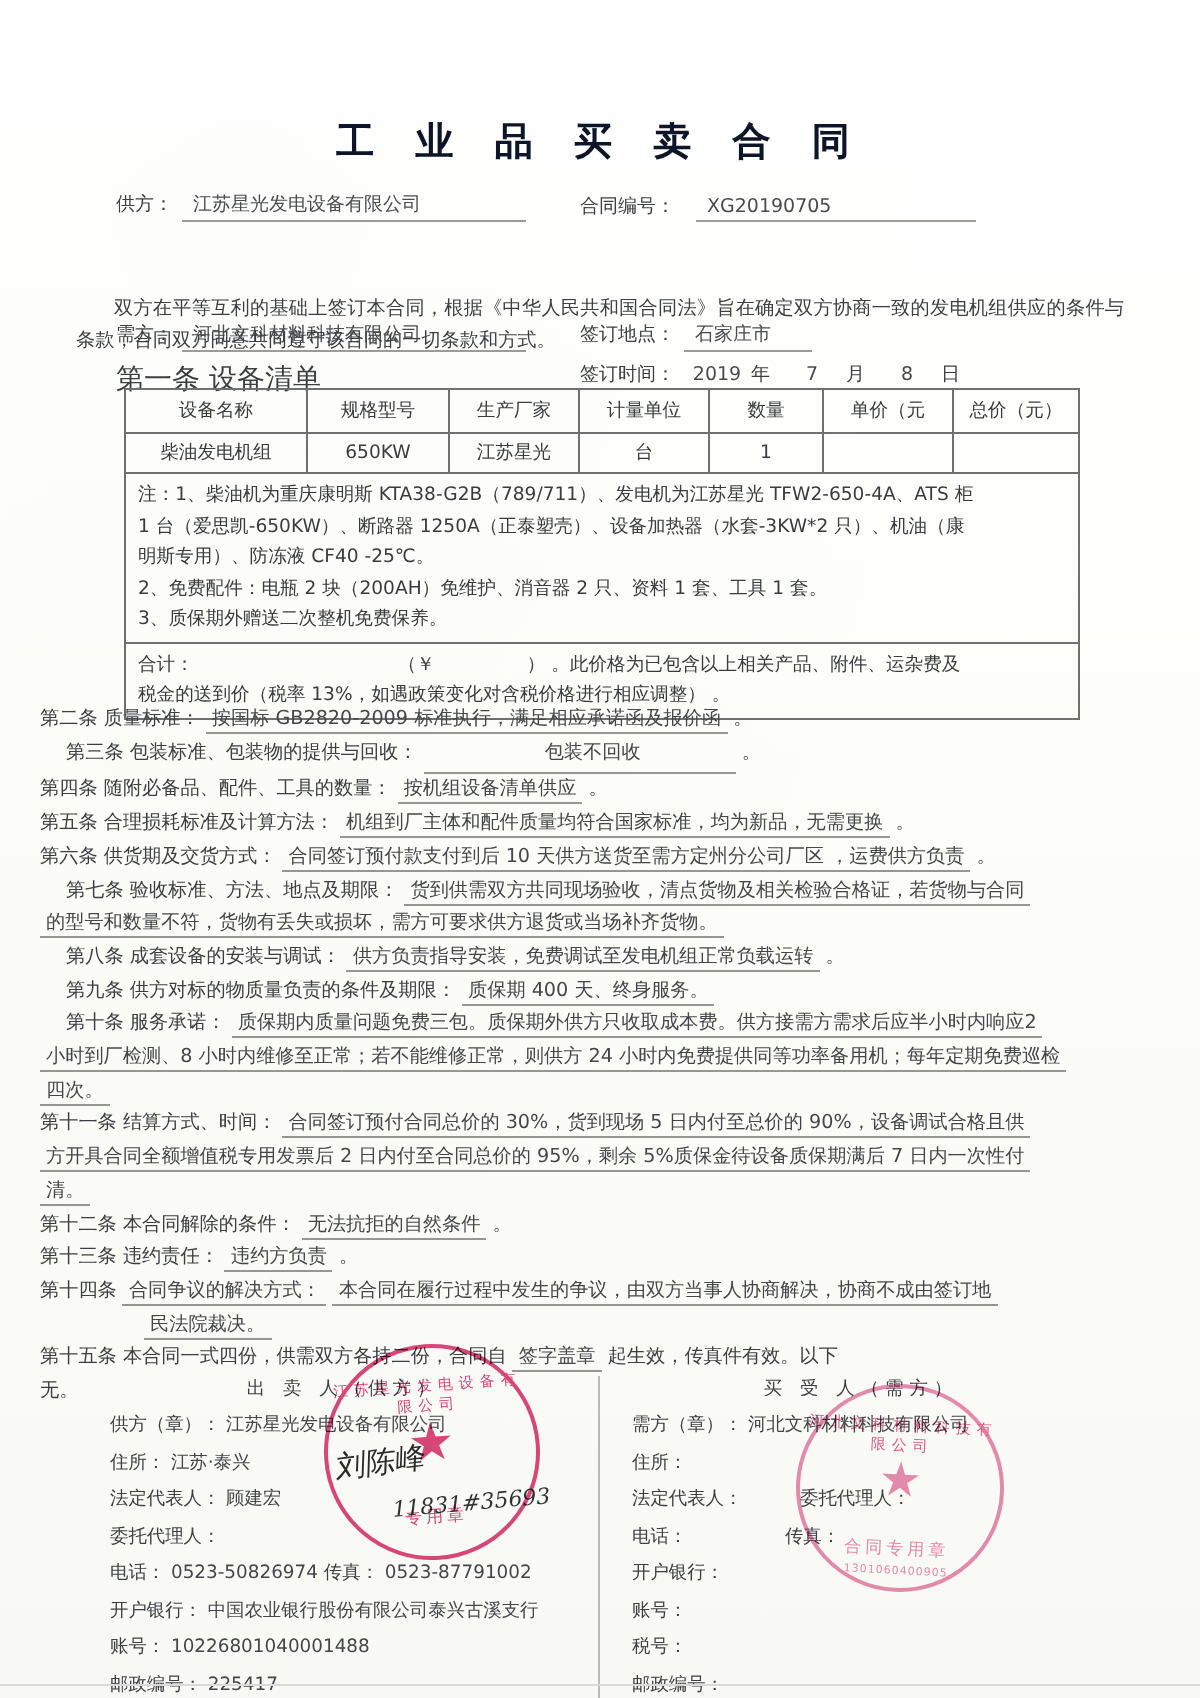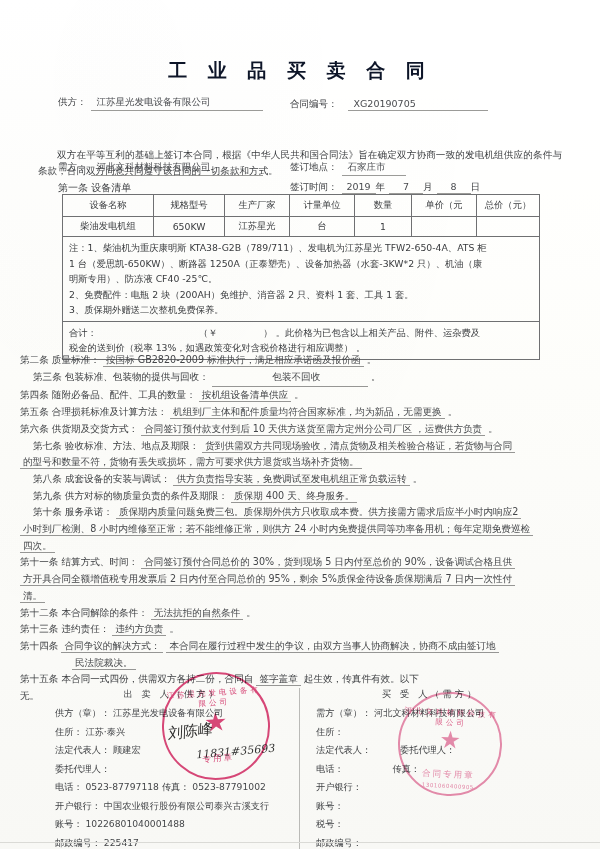--- a/index.html
+++ b/index.html
@@ -63,7 +63,7 @@
   }
   .clause-one{
     position:absolute;top:181px;left:58px;
-    font-size:10px;
+    font-size:14px;
   }
   table.eq{
     position:absolute;top:194px;left:62px;

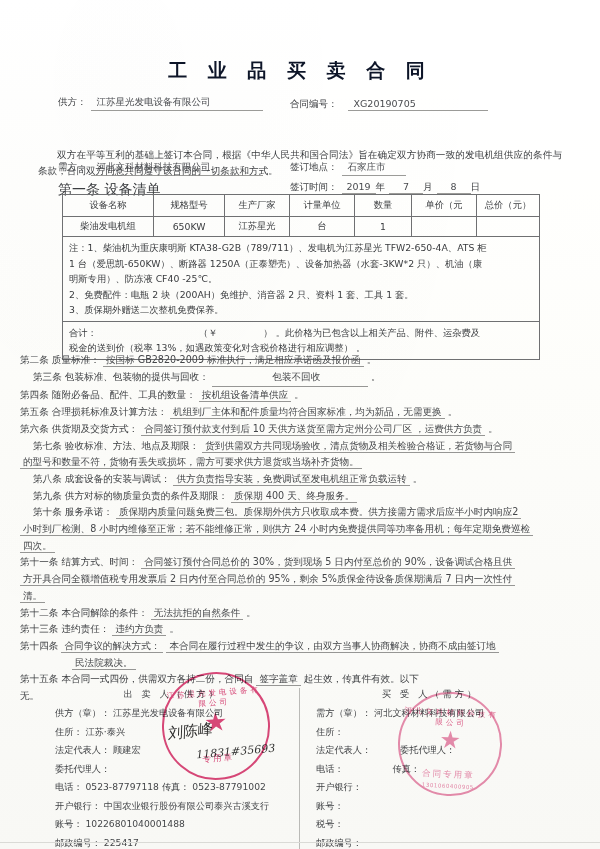--- a/index.html
+++ b/index.html
@@ -386,7 +386,7 @@
         </div>
         <div class="sig-line">
           <span>电话：</span>
-          <span class="sig-val">0523-87797118</span>
+          <span class="sig-val">0523-50826974</span>
           <span>传真：</span>
           <span class="sig-val">0523-87791002</span>
         </div>

